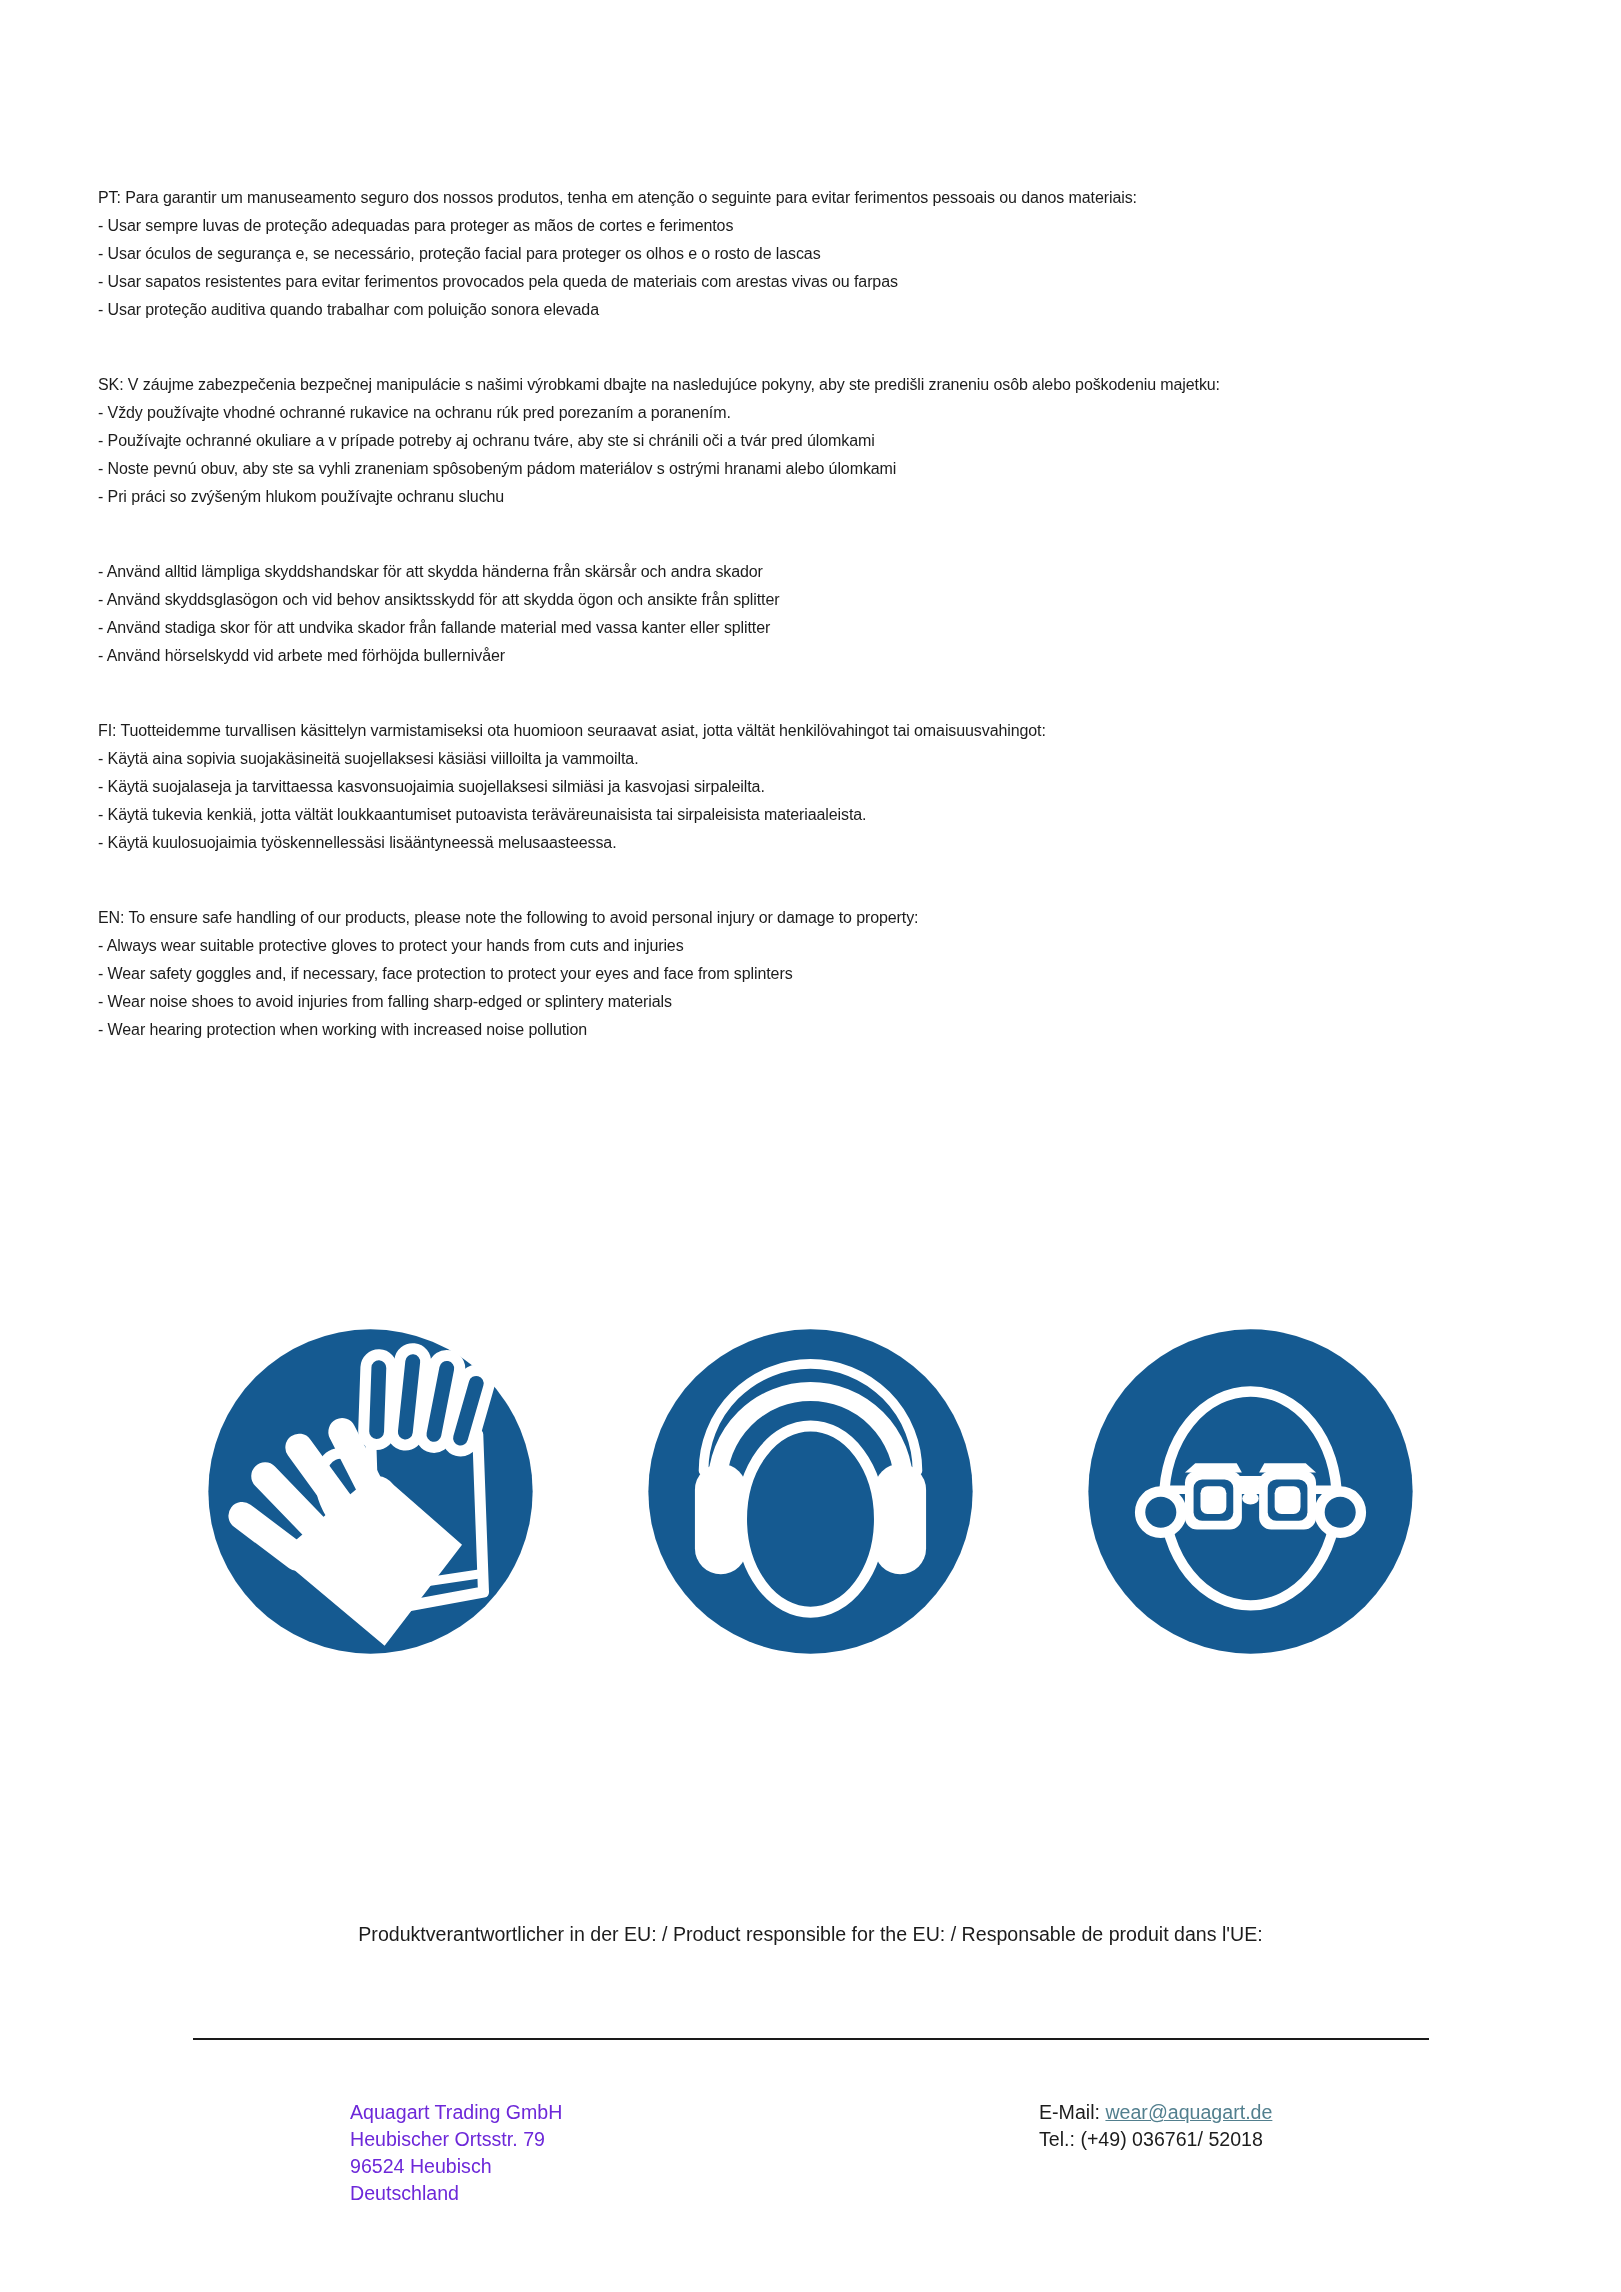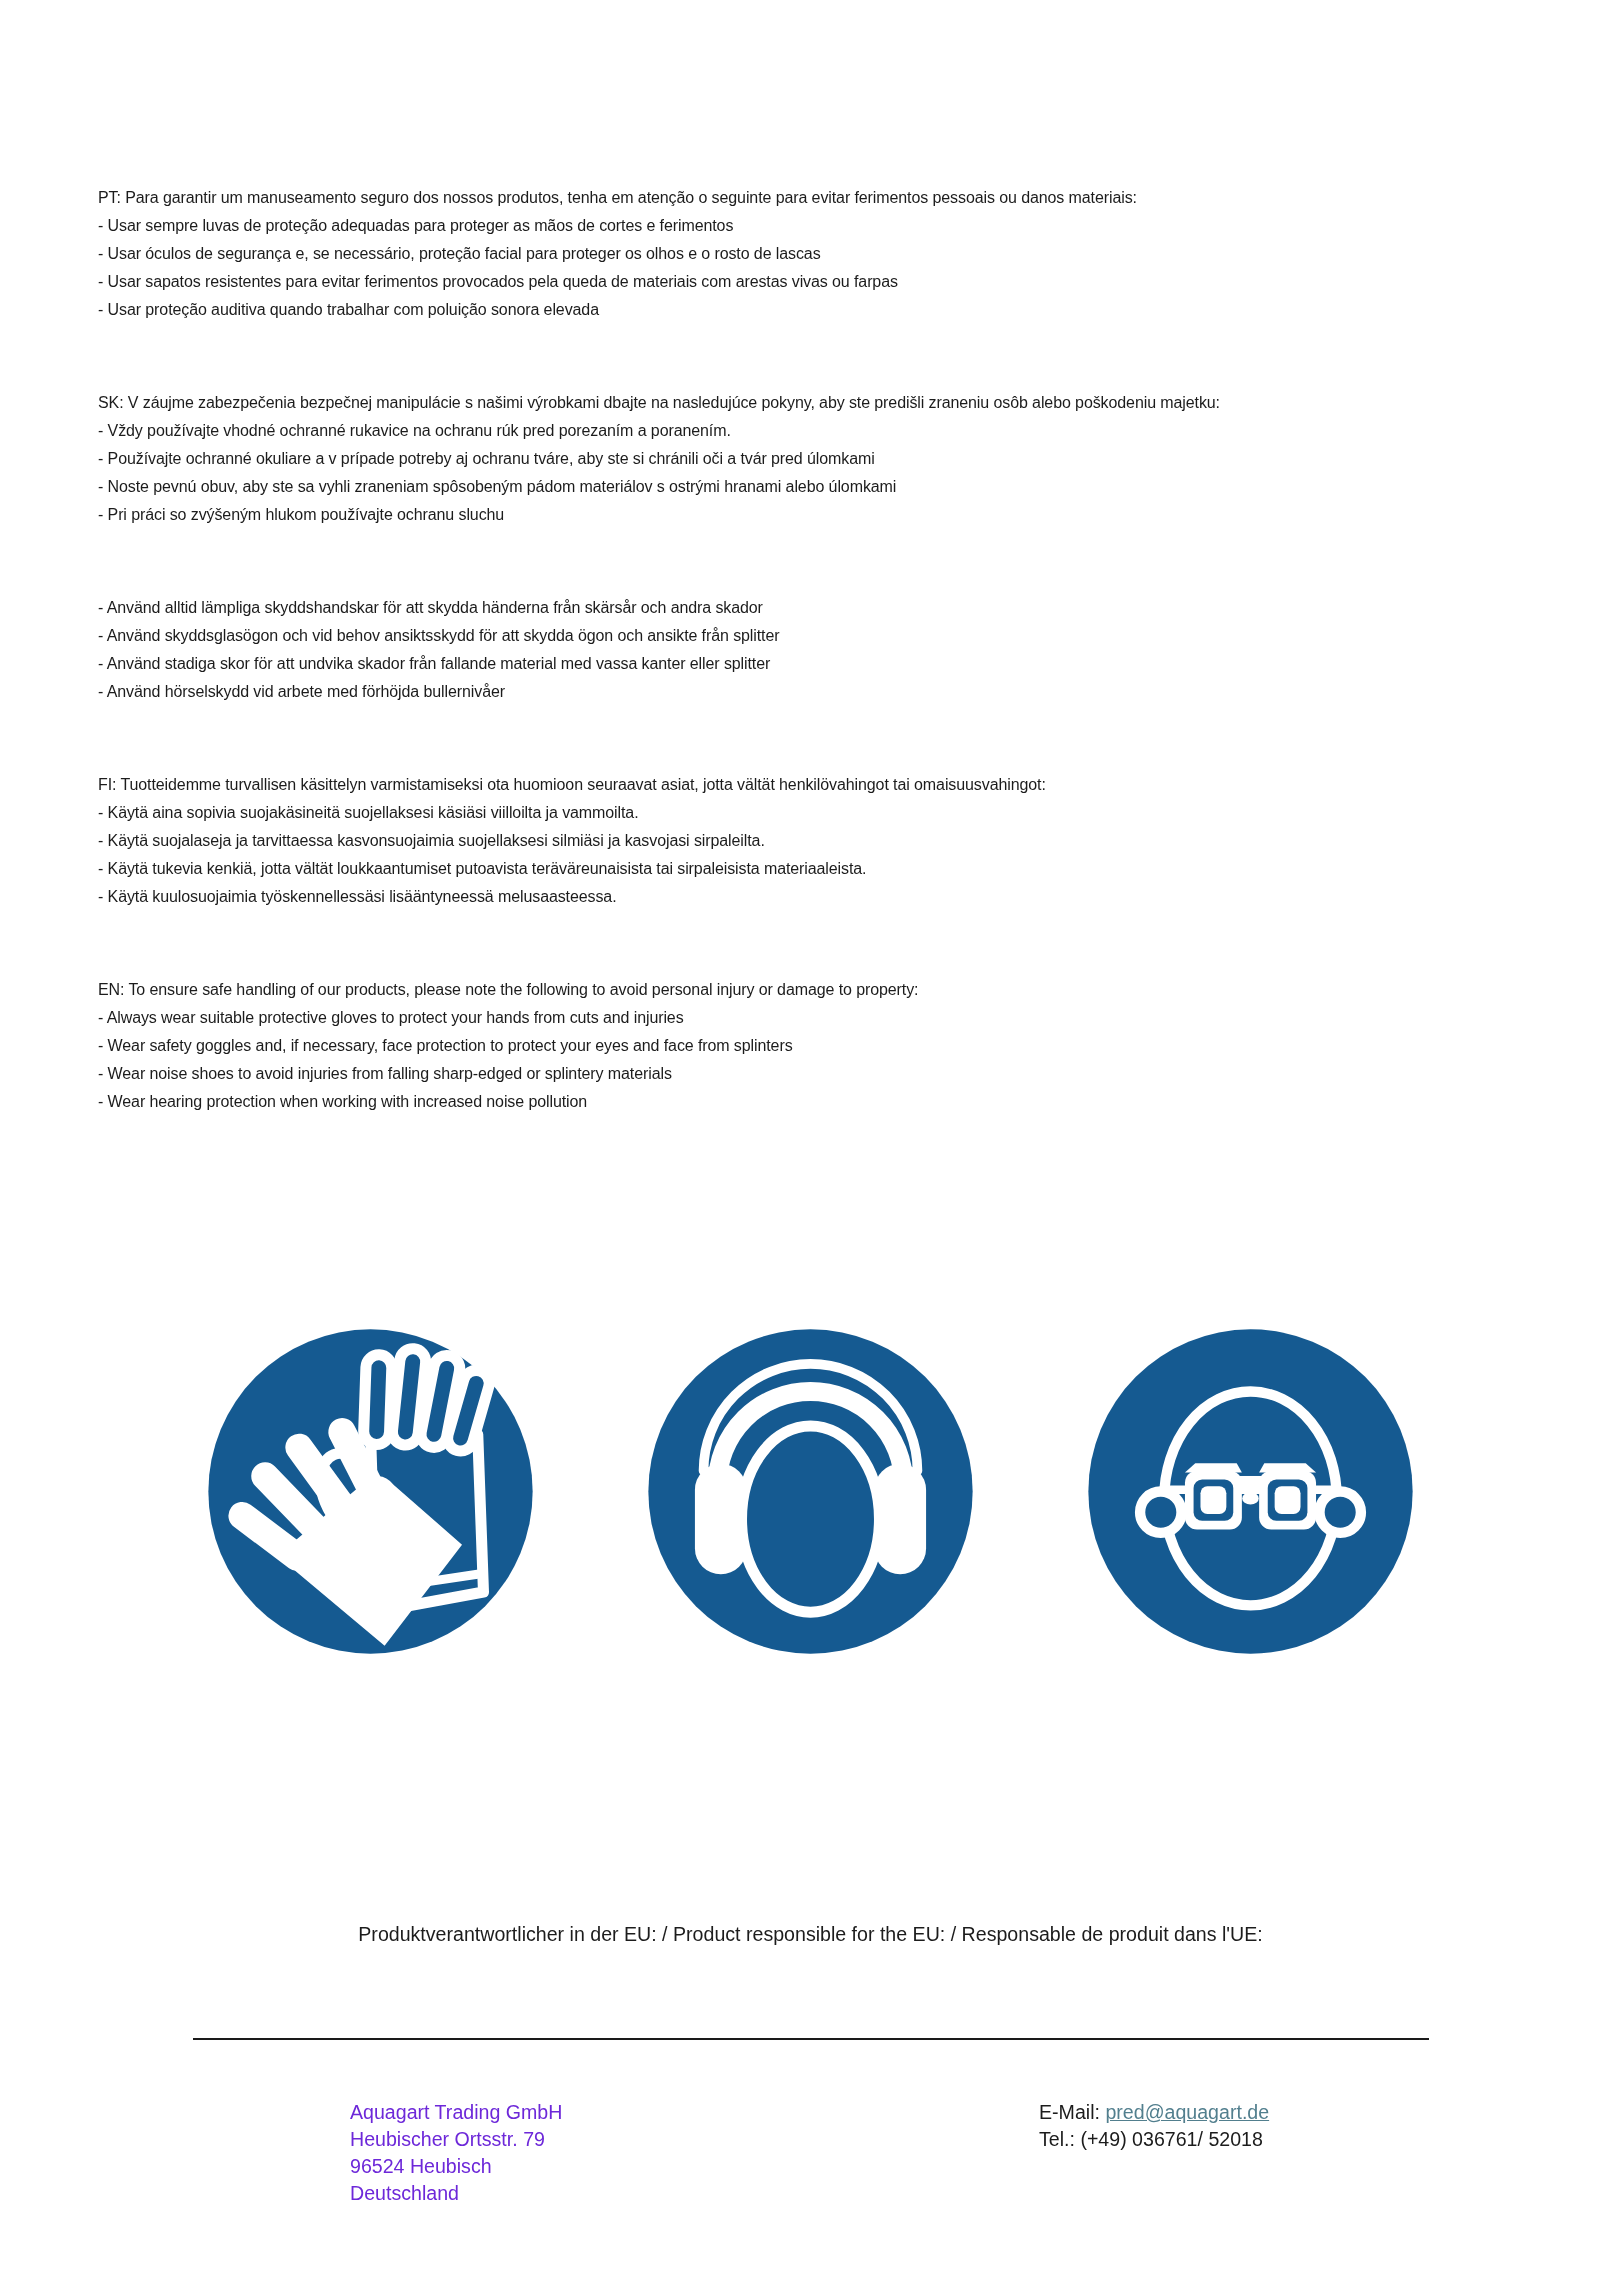--- a/index.html
+++ b/index.html
@@ -27,7 +27,7 @@
     letter-spacing: -0.1px;
     color: #1c1c1c;
   }
-  .safety-text section + section { margin-top: 65px; }
+  .safety-text section + section { margin-top: 47px; }
   .safety-text p { white-space: normal; }
 
   

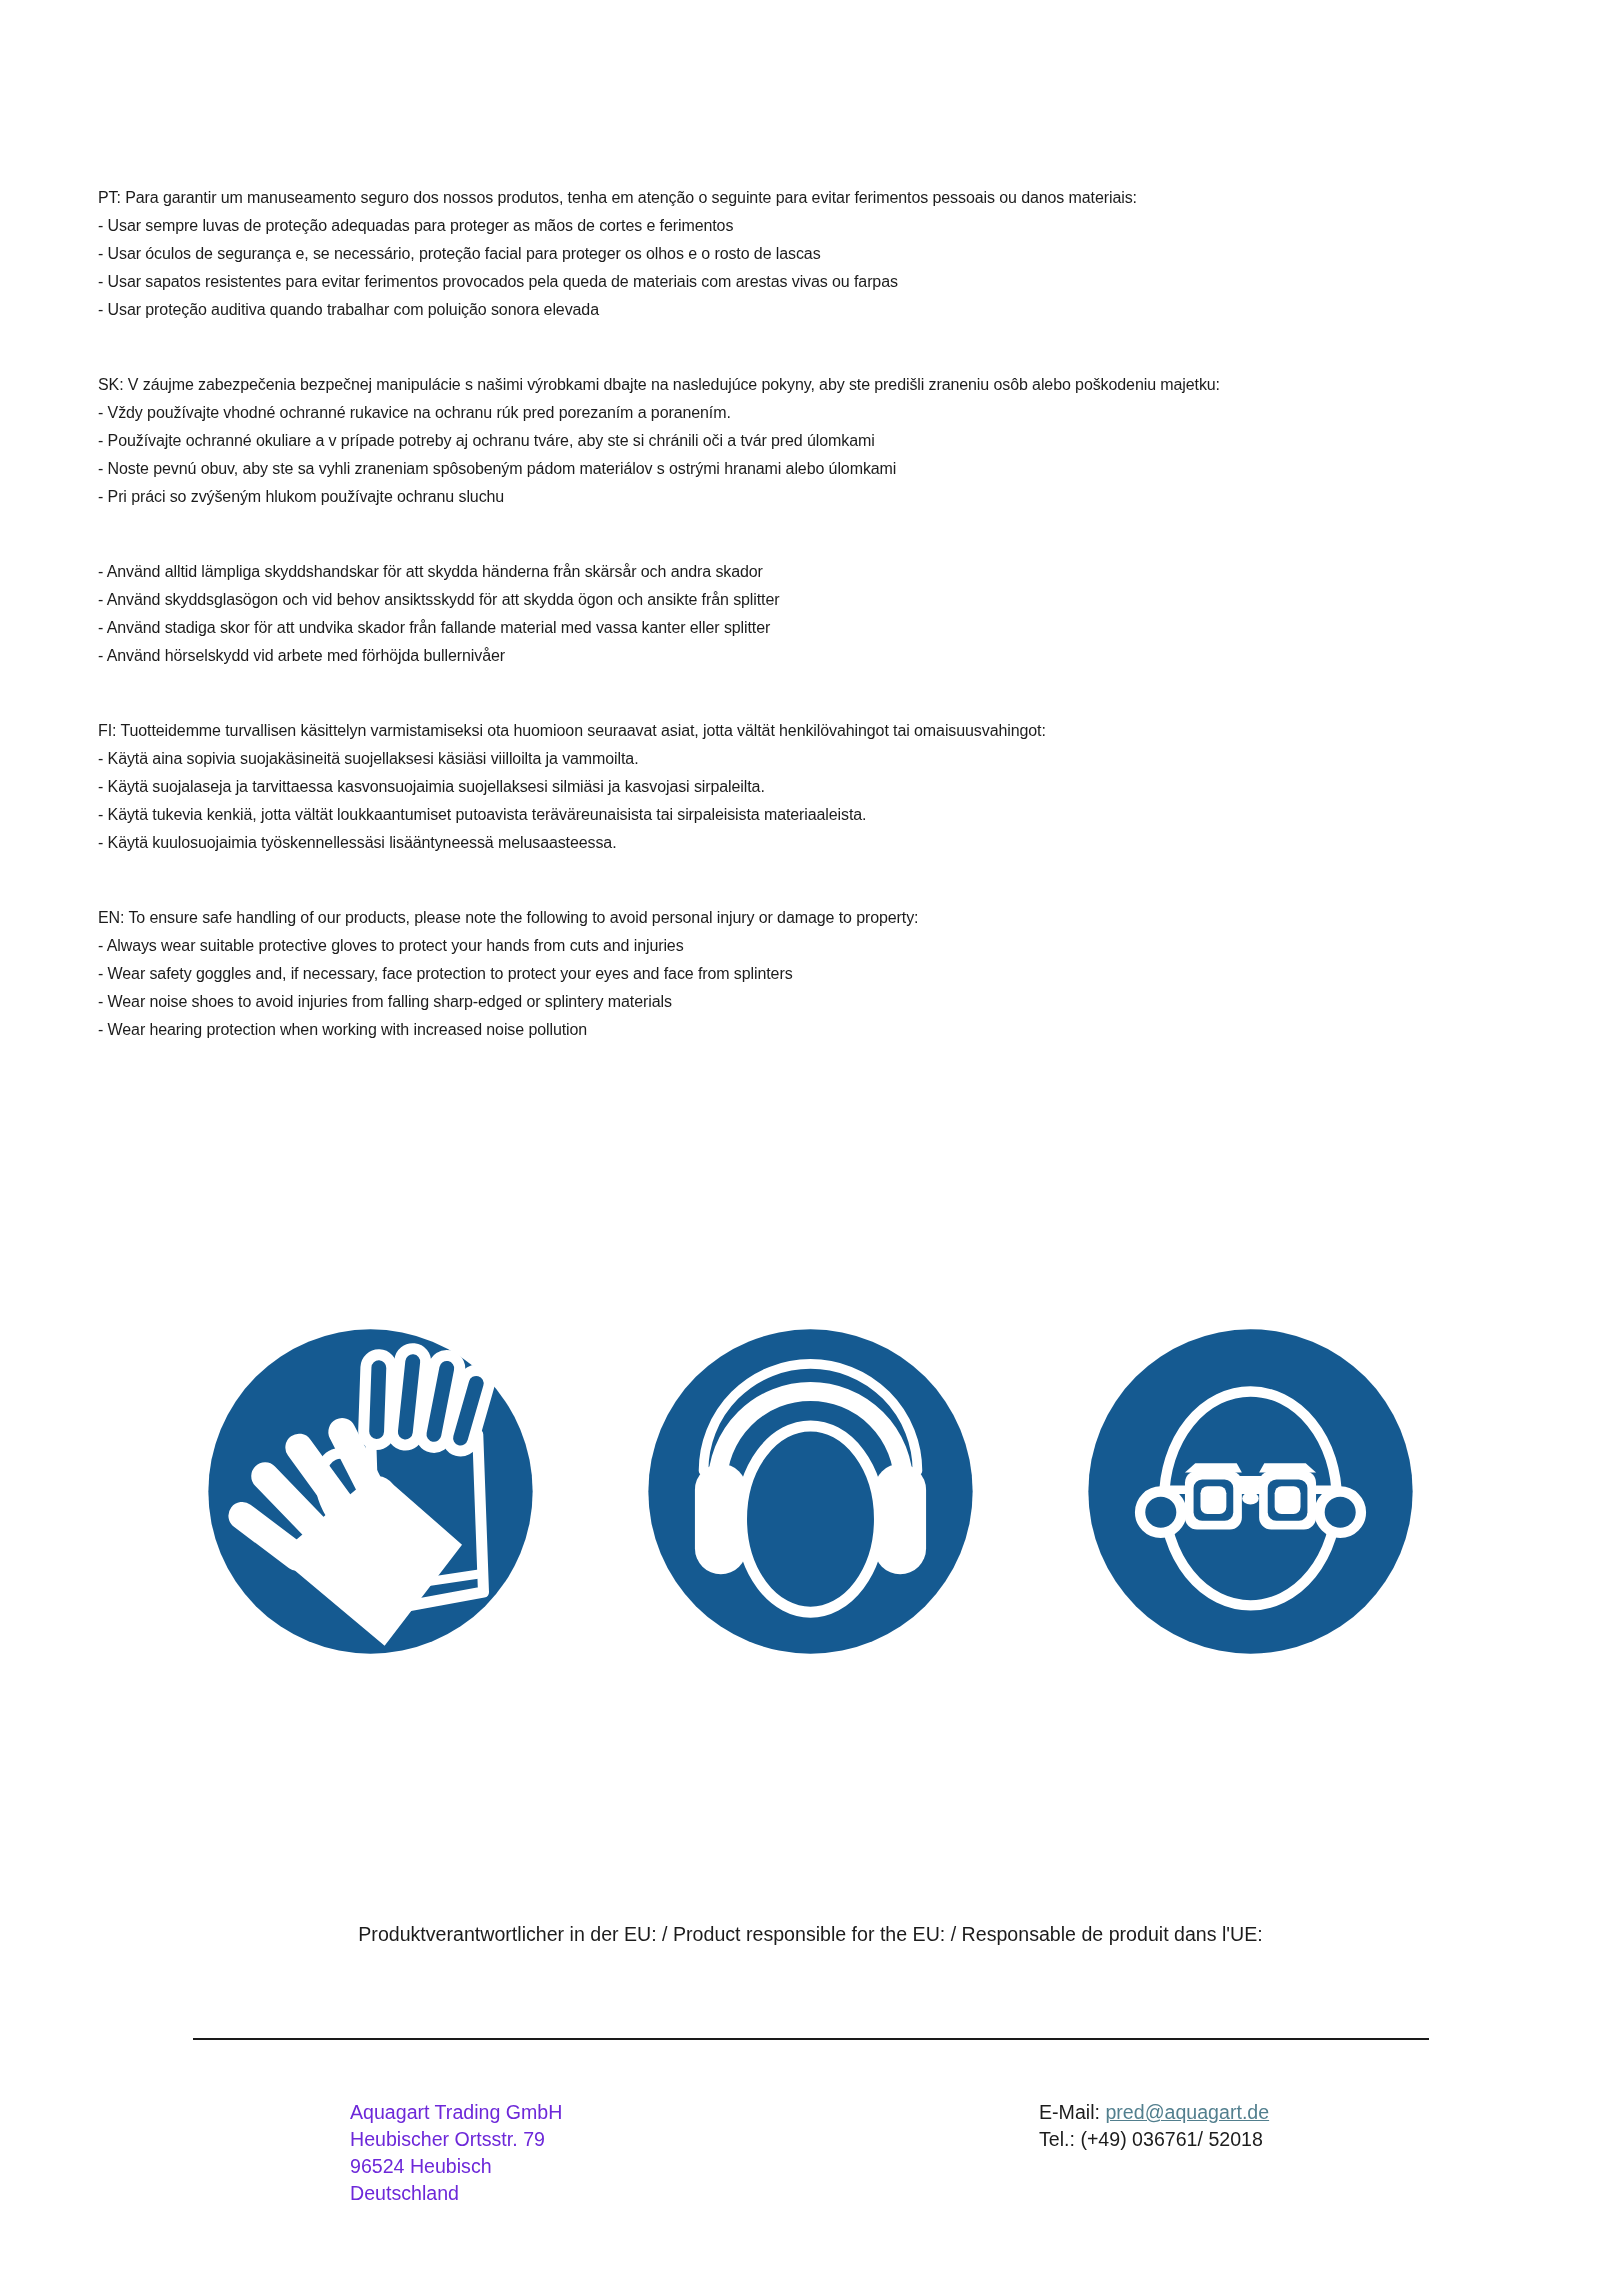--- a/index.html
+++ b/index.html
@@ -195,7 +195,7 @@
     </div>
 
     <div class="footer-contact">
-      <div><span>E-Mail: </span><a>pred@aquagart.de</a></div>
+      <div><span>E-Mail: </span><a>wear@aquagart.de</a></div>
       <div>Tel.: (+49) 036761/ 52018</div>
     </div>
   </footer>

